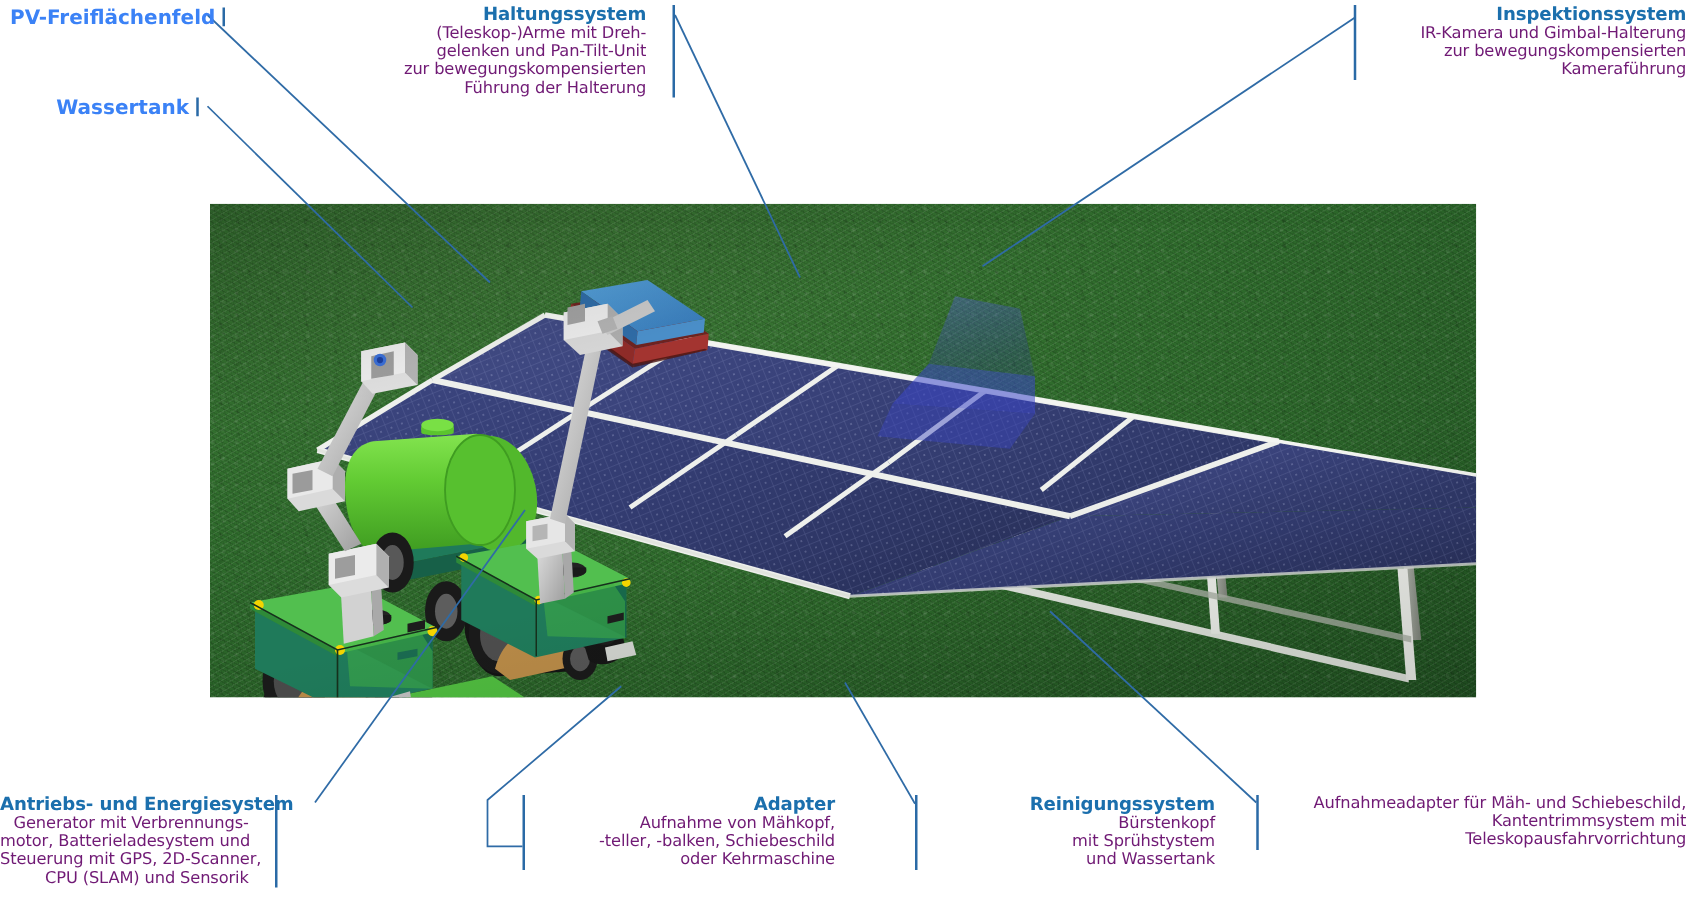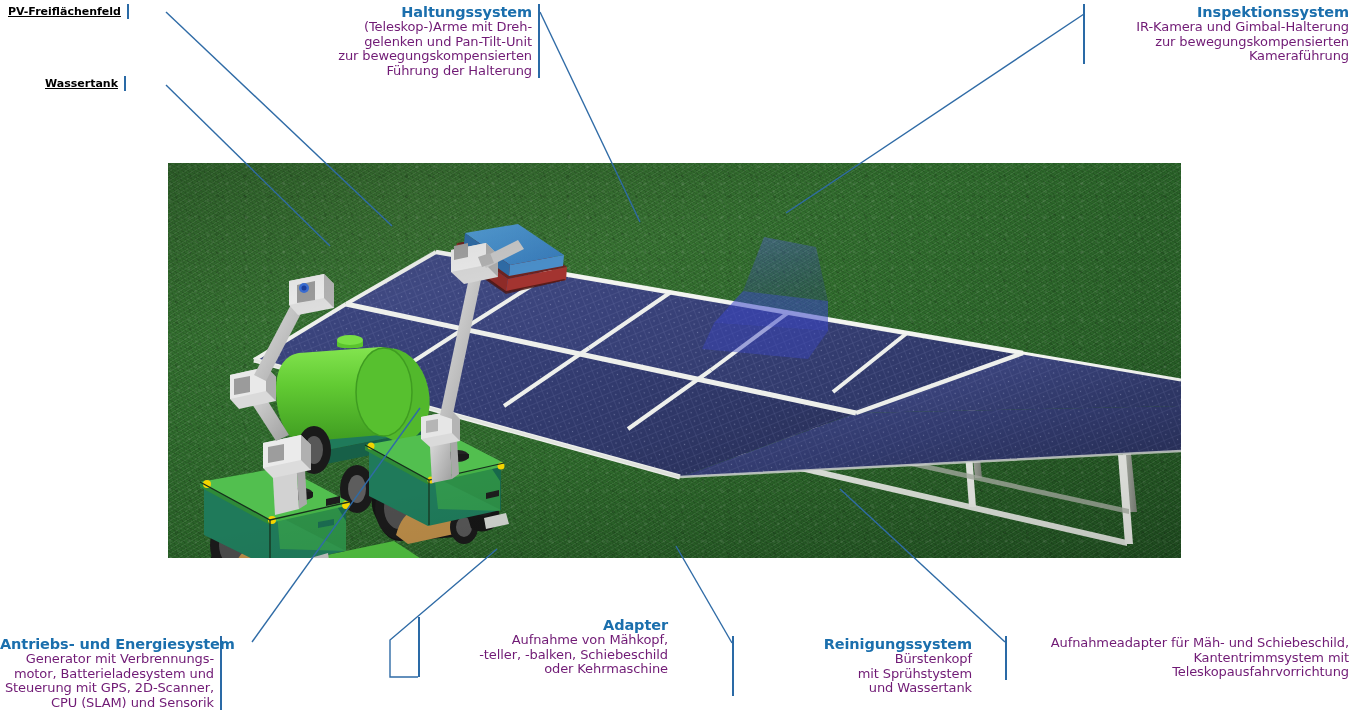--- a/index.html
+++ b/index.html
@@ -82,7 +82,7 @@
 
   
   .titleonly { position: absolute; z-index: 8; display: flex; align-items: center; }
-  .titleonly .ttl { font-weight: bold; font-size: 11px; color: #000000; white-space: nowrap; text-decoration: underline; }
+  .titleonly .ttl { font-weight: bold; font-size: 16px; color: #3b82f6; white-space: nowrap; }
   .titleonly .tick { width: 2px; height: 15px; background: #2a6aa6; margin-left: 6px; }
 </style>
 </head>

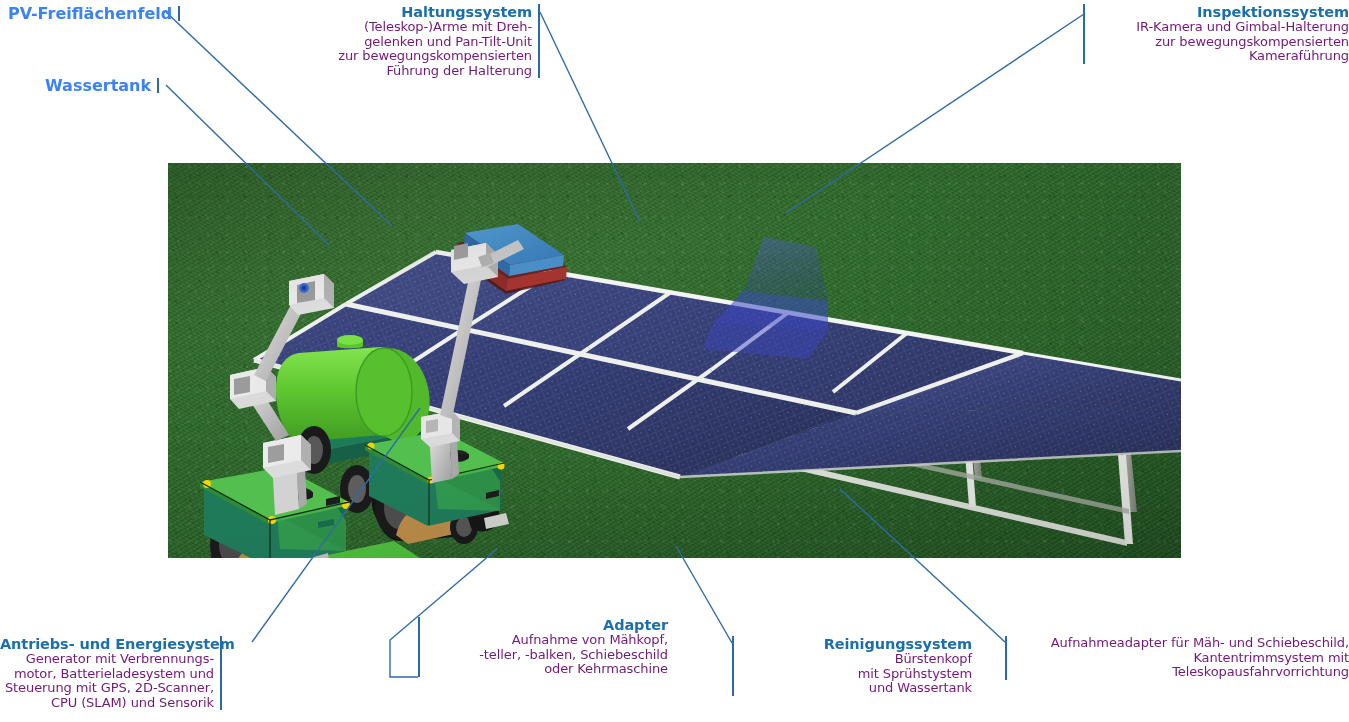--- a/index.html
+++ b/index.html
@@ -77,7 +77,7 @@
   }
   .label .body div { white-space: nowrap; }
 
-  .label.right-rule  { text-align: right;  padding-right: 6px; border-right: 2px solid #2a6aa6; }
+  .label.right-rule  { text-align: right;  padding-right: 21px; border-right: 2px solid #2a6aa6; }
   .label.left-rule   { text-align: right;   padding-left: 7px;  border-left: 2px solid #2a6aa6; }
 
   

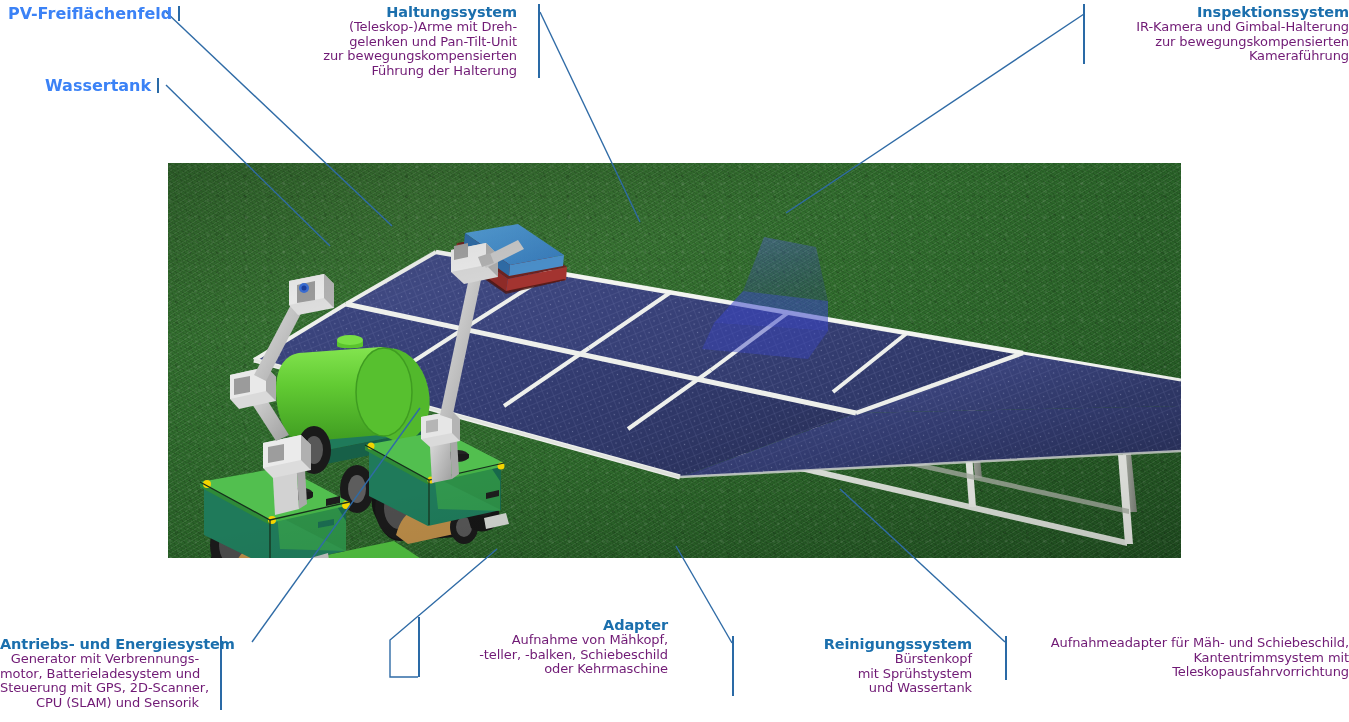--- a/index.html
+++ b/index.html
@@ -442,7 +442,7 @@
     </div>
   </div>
 
-  <div class="label left-rule" style="left:418px; top:617px; width:250px;padding-left:20px;">
+  <div class="label left-rule" style="left:418px; top:636px; width:250px;padding-left:20px;">
     <div class="ttl">Adapter</div>
     <div class="body">
       <div>Aufnahme von Mähkopf,</div>

